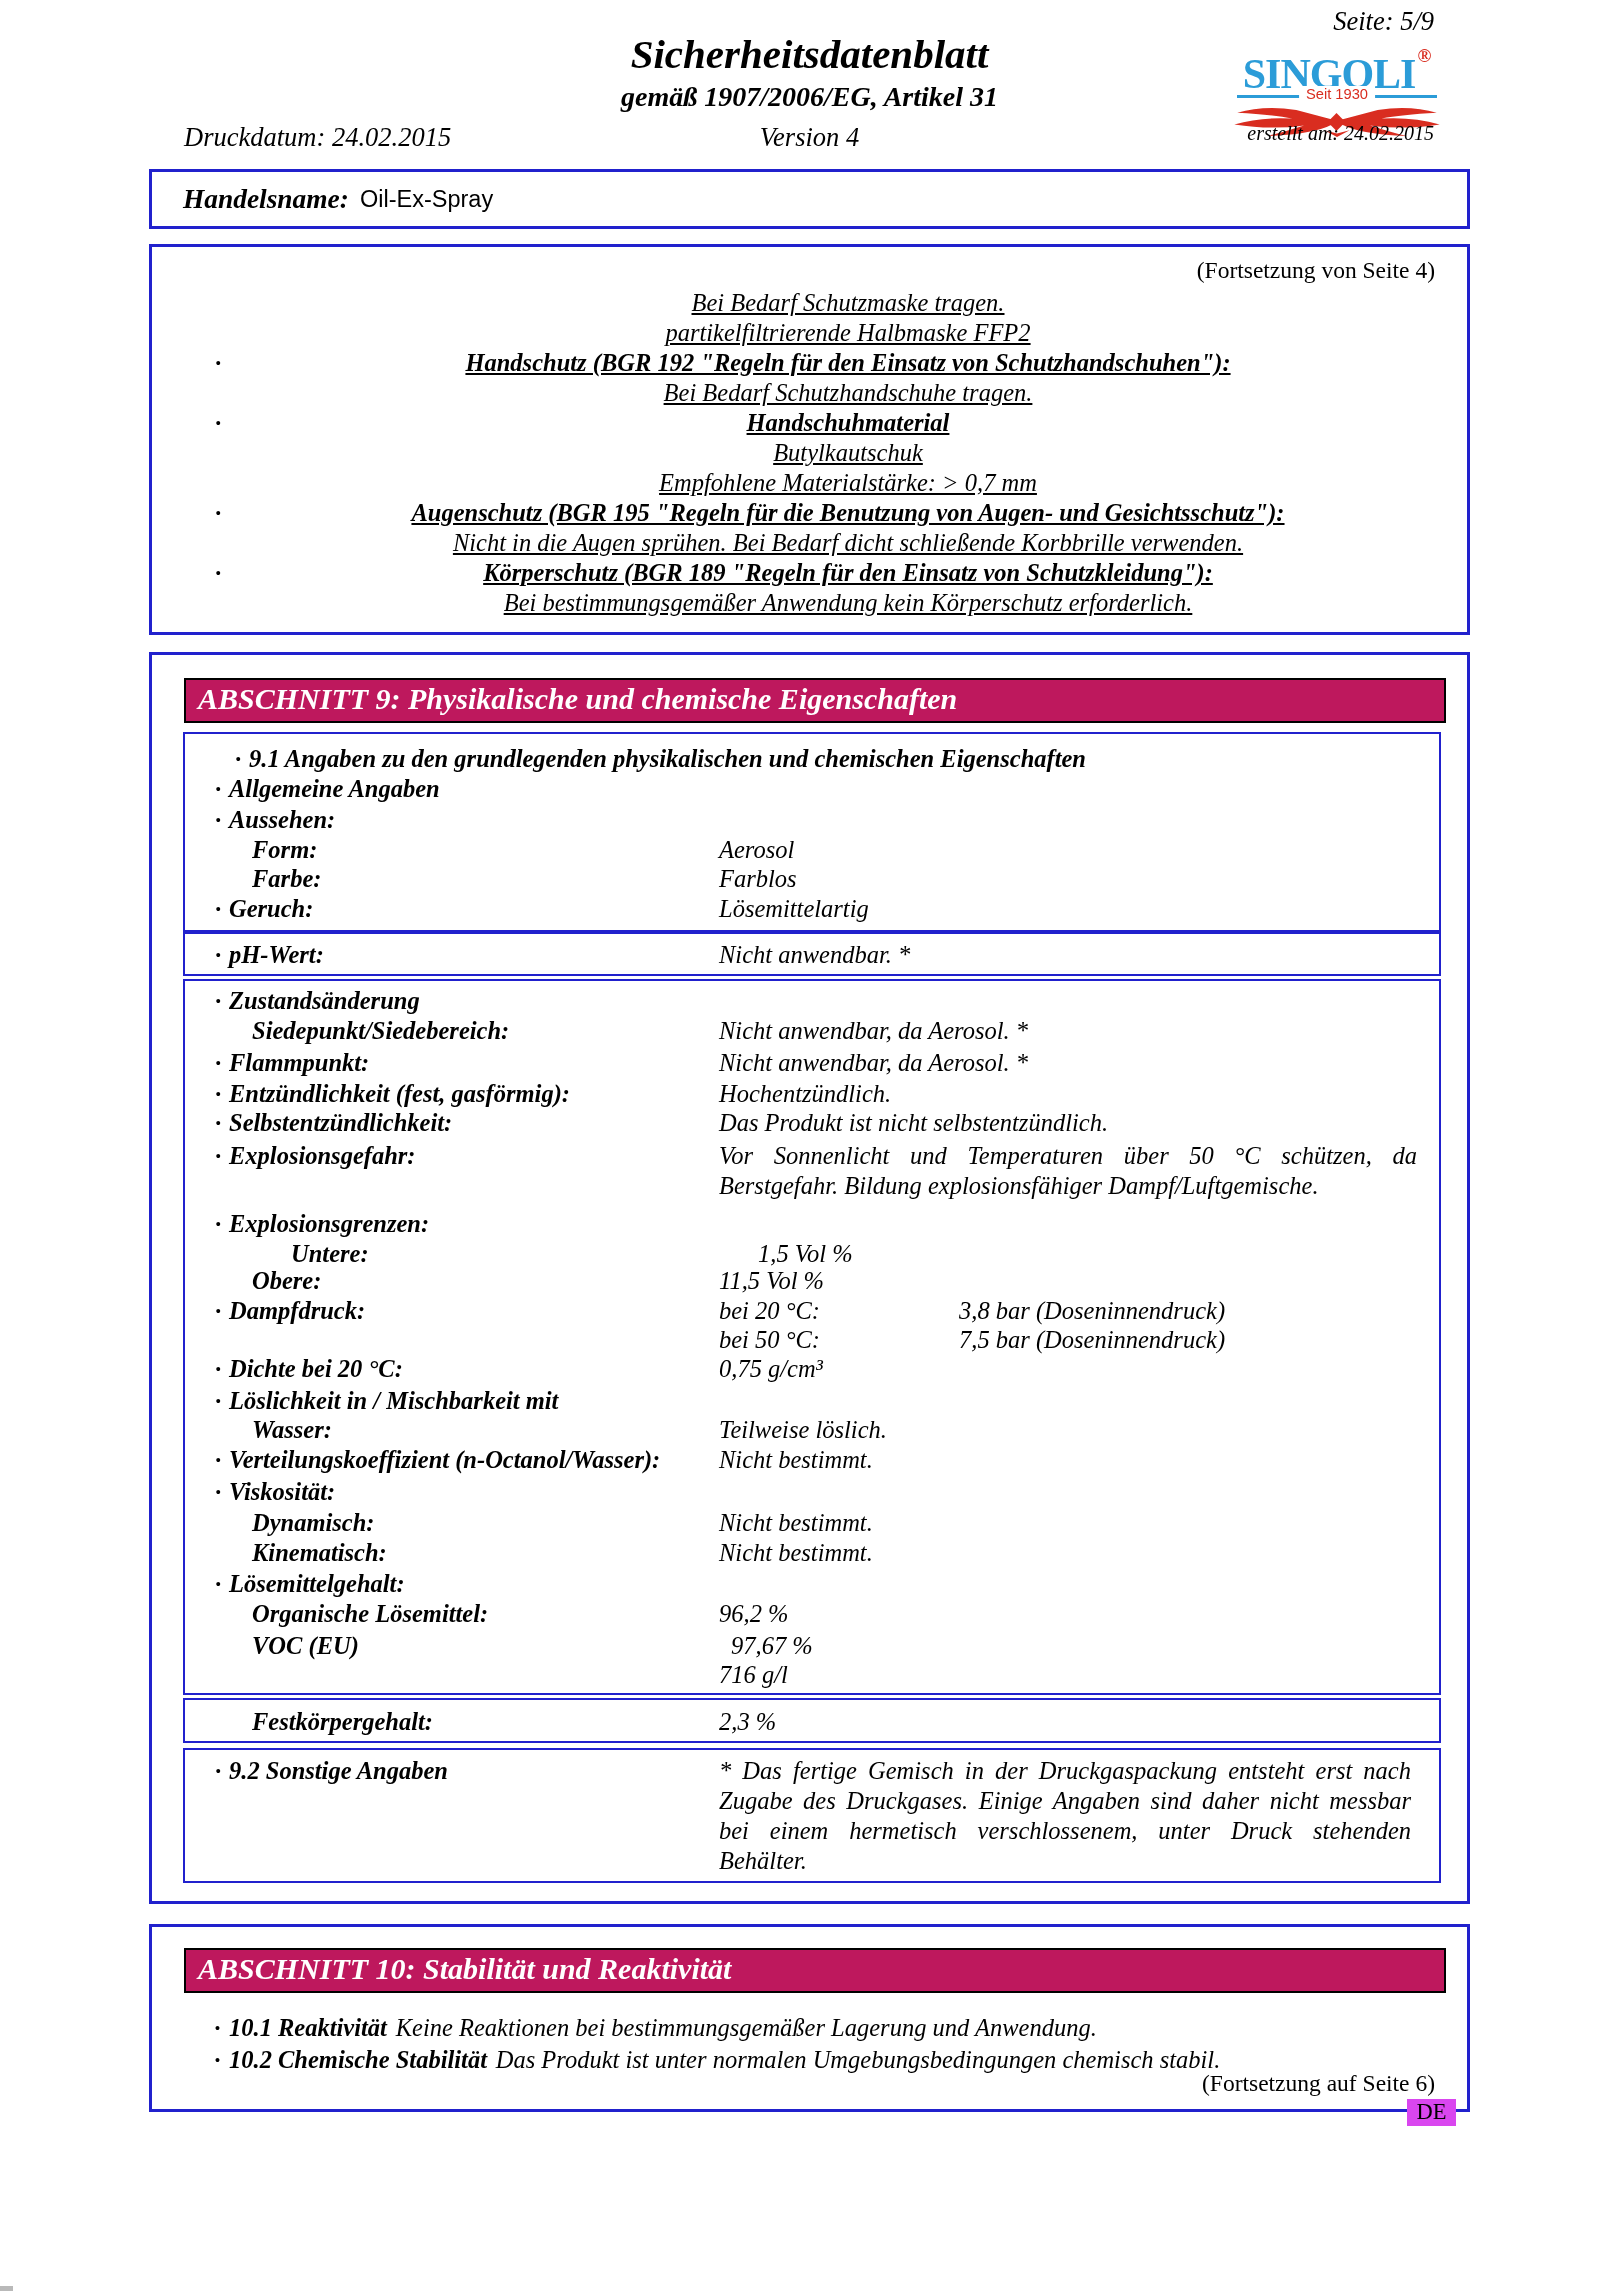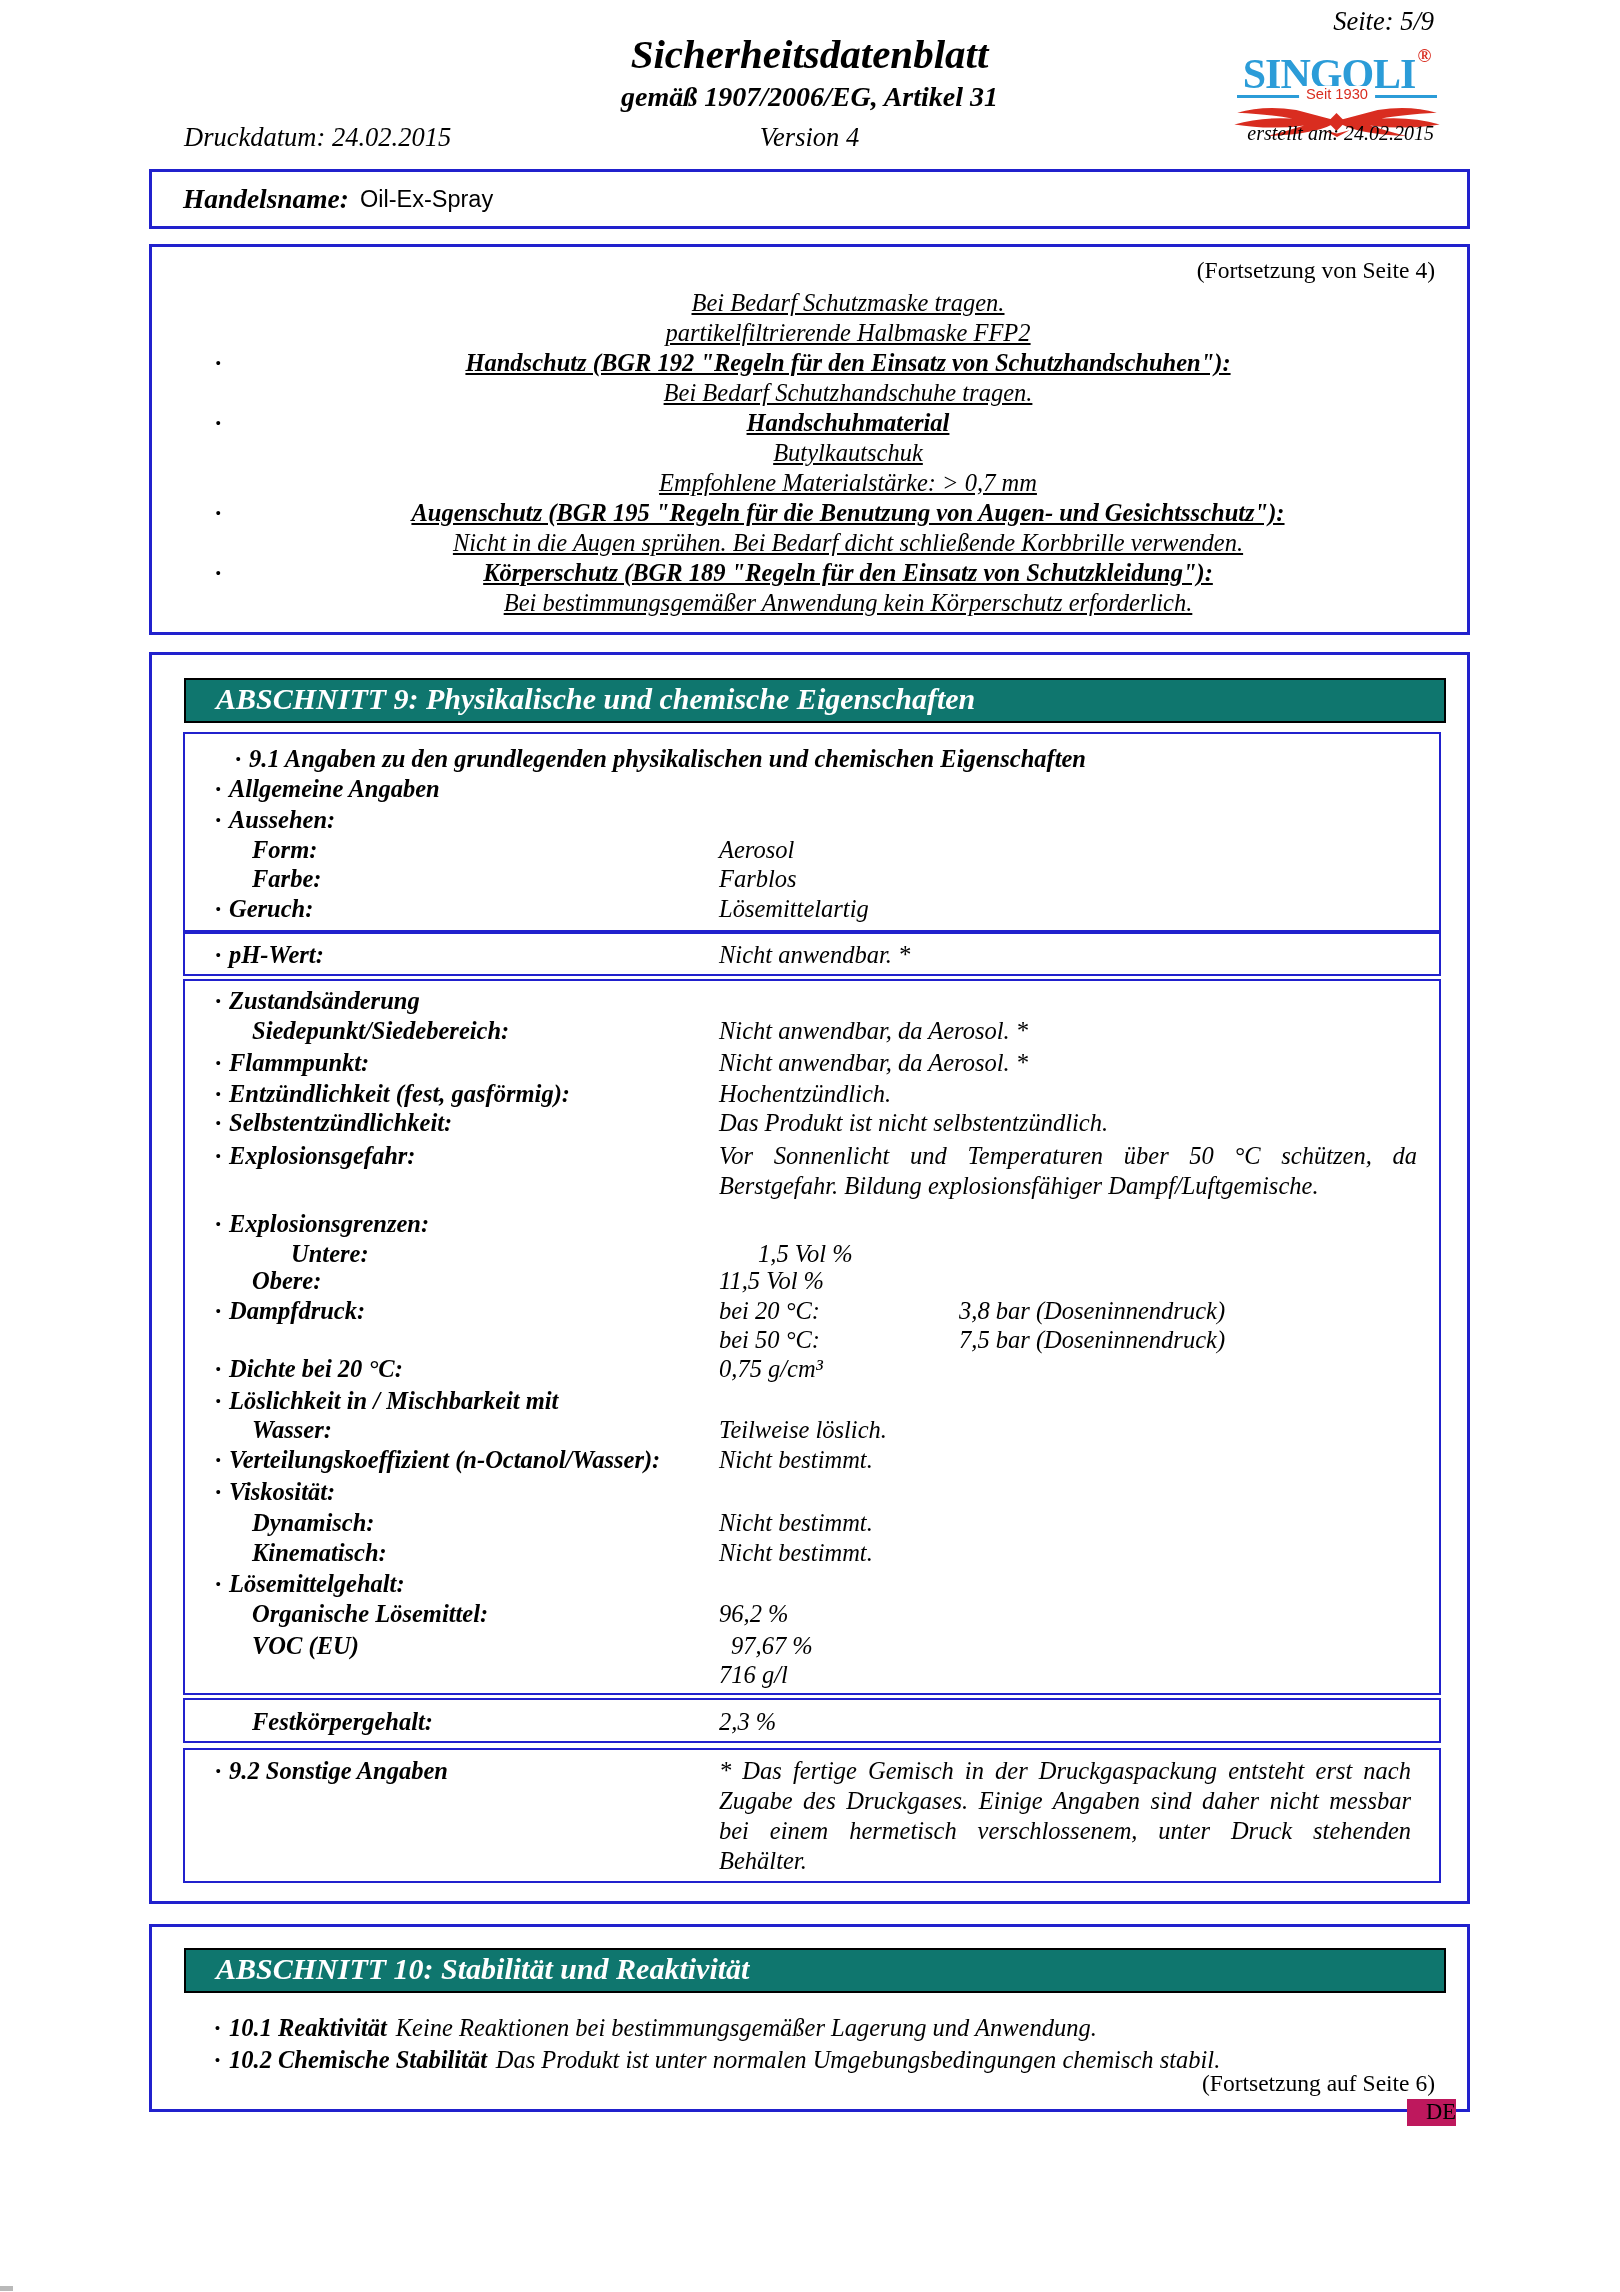--- a/index.html
+++ b/index.html
@@ -47,9 +47,9 @@
   .cl.b::before{content:"\00b7";position:absolute;left:63px;font-weight:bold;}
 
   
-  .secbar{position:absolute;left:32px;width:1262px;height:45px;background:#0f766e;
+  .secbar{position:absolute;left:32px;width:1262px;height:45px;background:#be185d;
           border:2.9px solid #000;color:#fff;font-weight:bold;font-style:italic;
-          font-size:30px;line-height:38px;padding-left:30px;white-space:nowrap;}
+          font-size:30px;line-height:38px;padding-left:12px;white-space:nowrap;}
 
   
   .sec9{top:652px;height:1252px;}

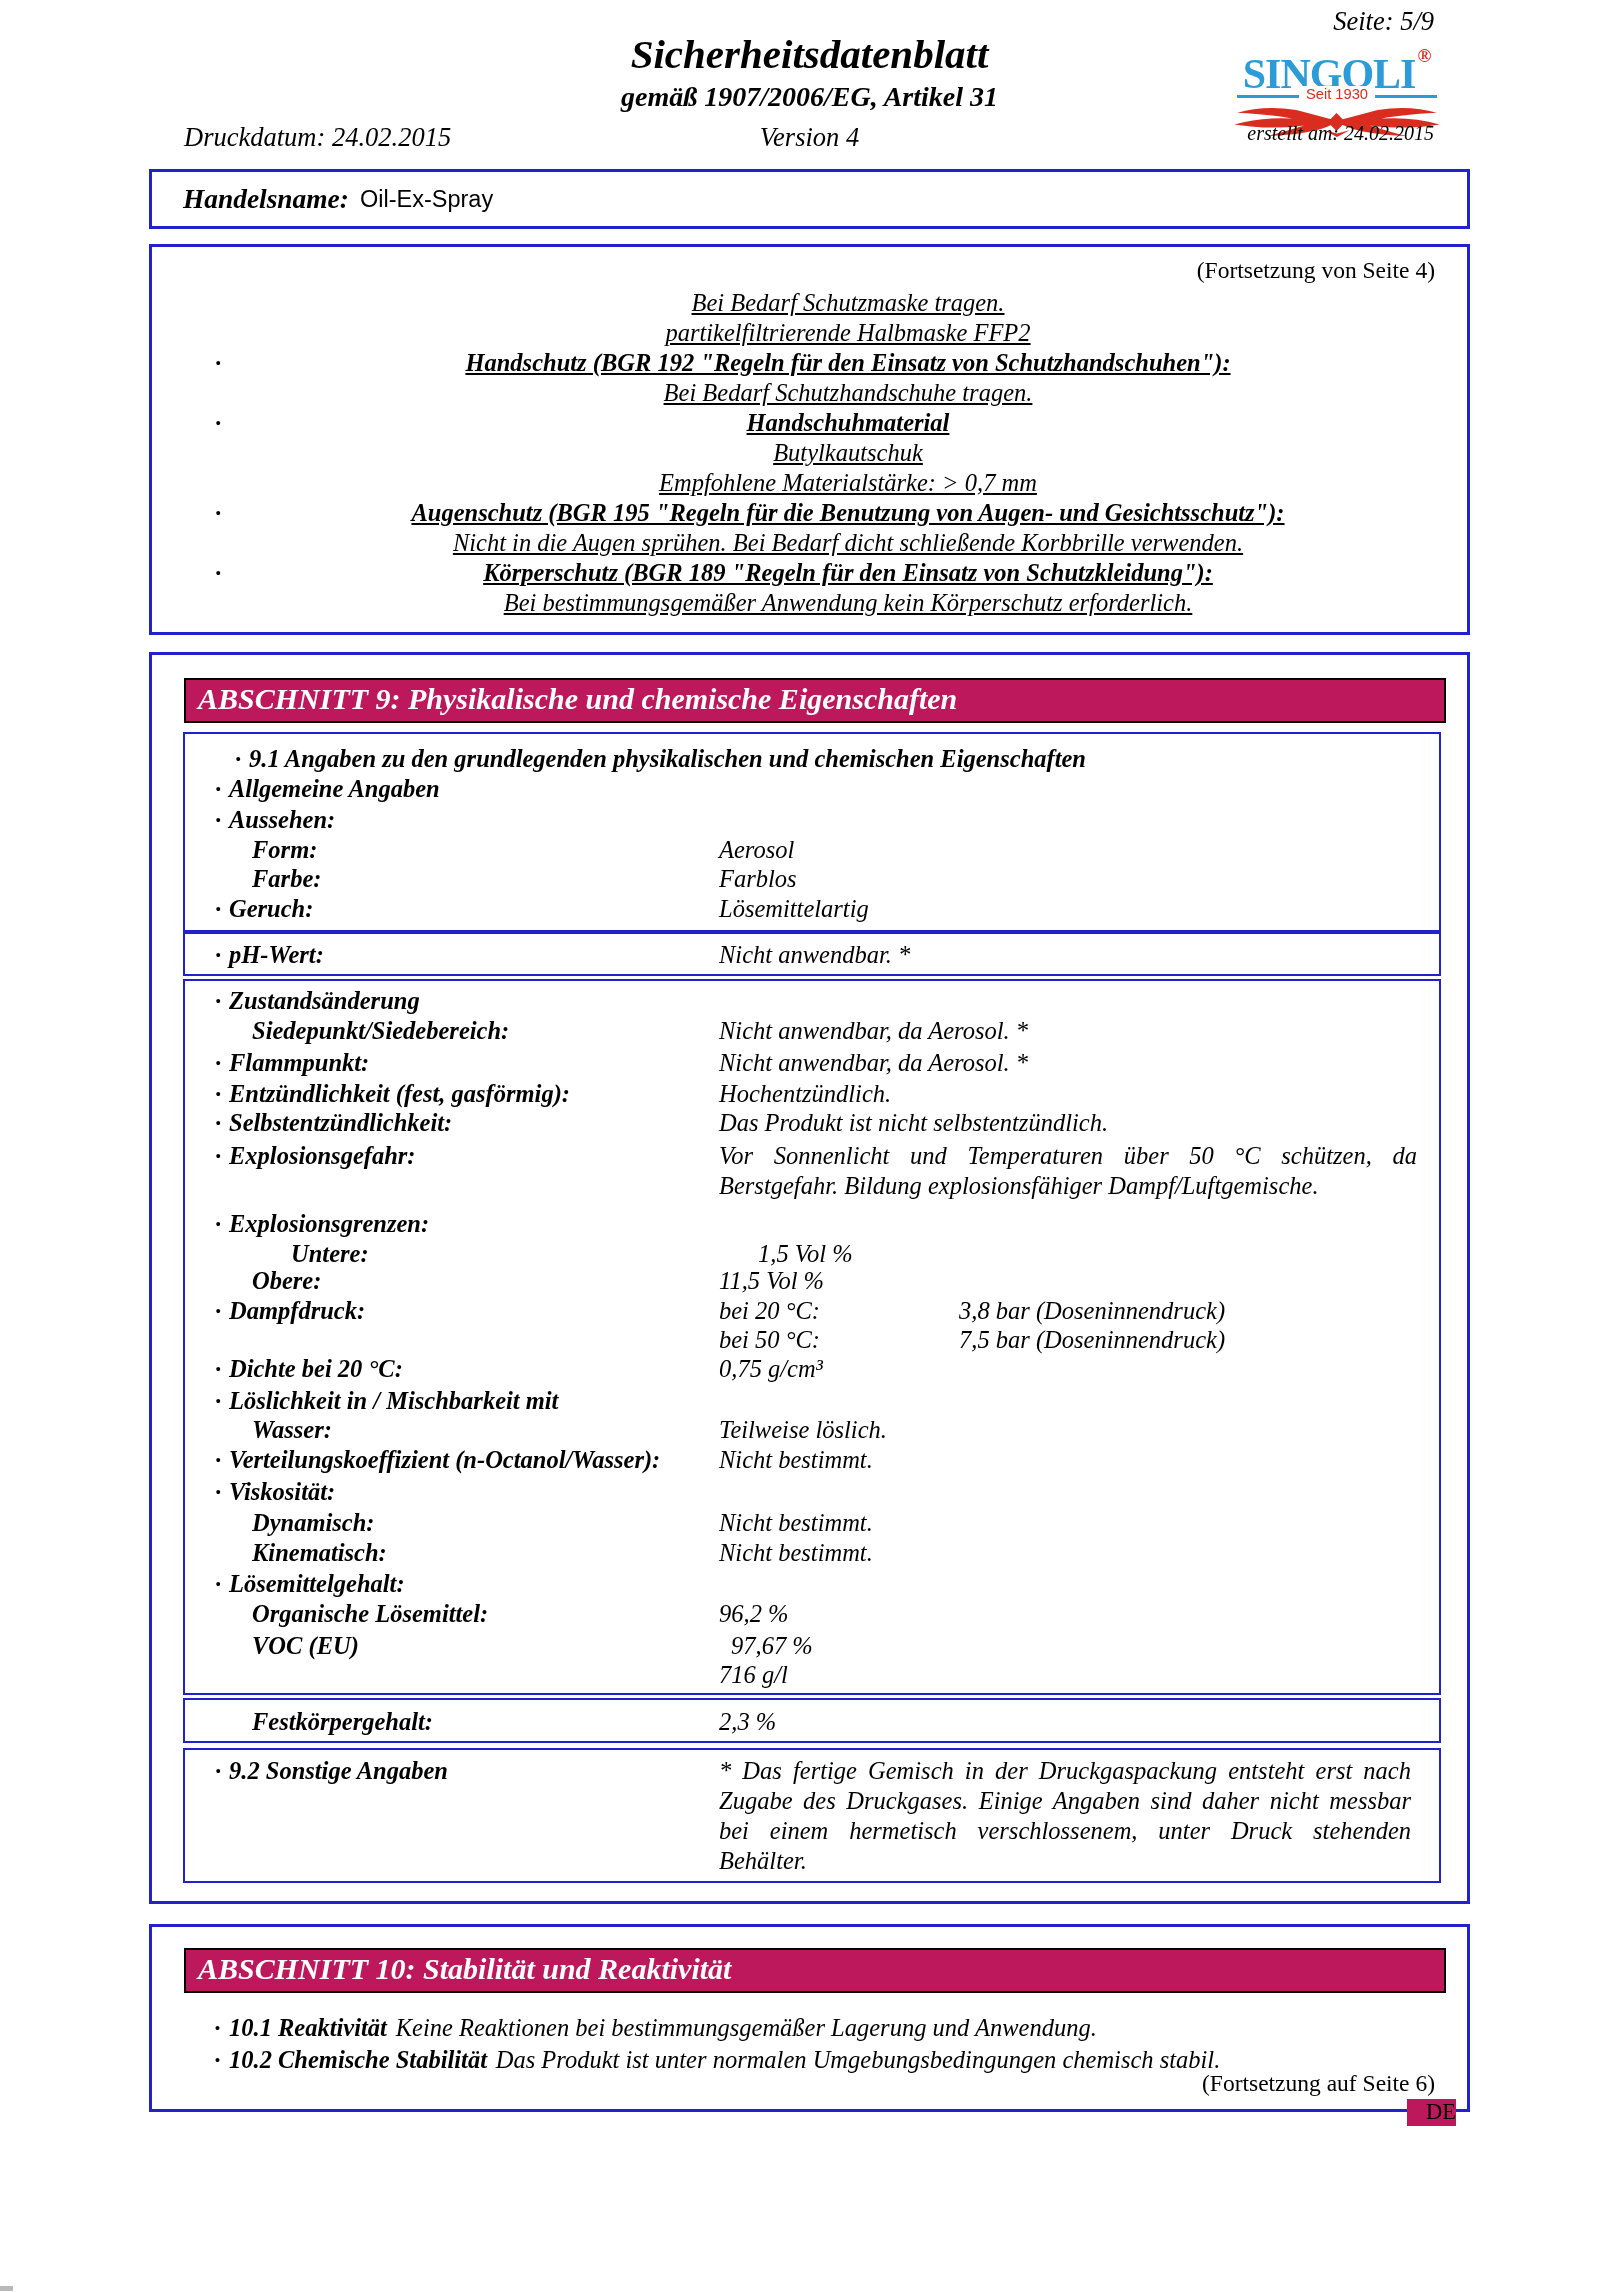--- a/index.html
+++ b/index.html
@@ -78,8 +78,8 @@
   .s10line .bl{font-weight:bold;}
   .s10line .tx{margin-left:8.8px;}
   .s10-note{position:absolute;right:32px;top:143px;}
-  .de-tag{position:absolute;left:1407px;top:2099px;width:49px;height:26.5px;background:#be185d;
-          text-align:right;font-size:22.5px;line-height:26.5px;z-index:3;}
+  .de-tag{position:absolute;left:1407px;top:2099px;width:49px;height:26.5px;background:#d946ef;
+          text-align:center;font-size:22.5px;line-height:26.5px;z-index:3;}
   .artifact{position:absolute;left:0;top:2286px;width:12.7px;height:4.9px;background:#b9b9b9;}
 </style>
 </head>

